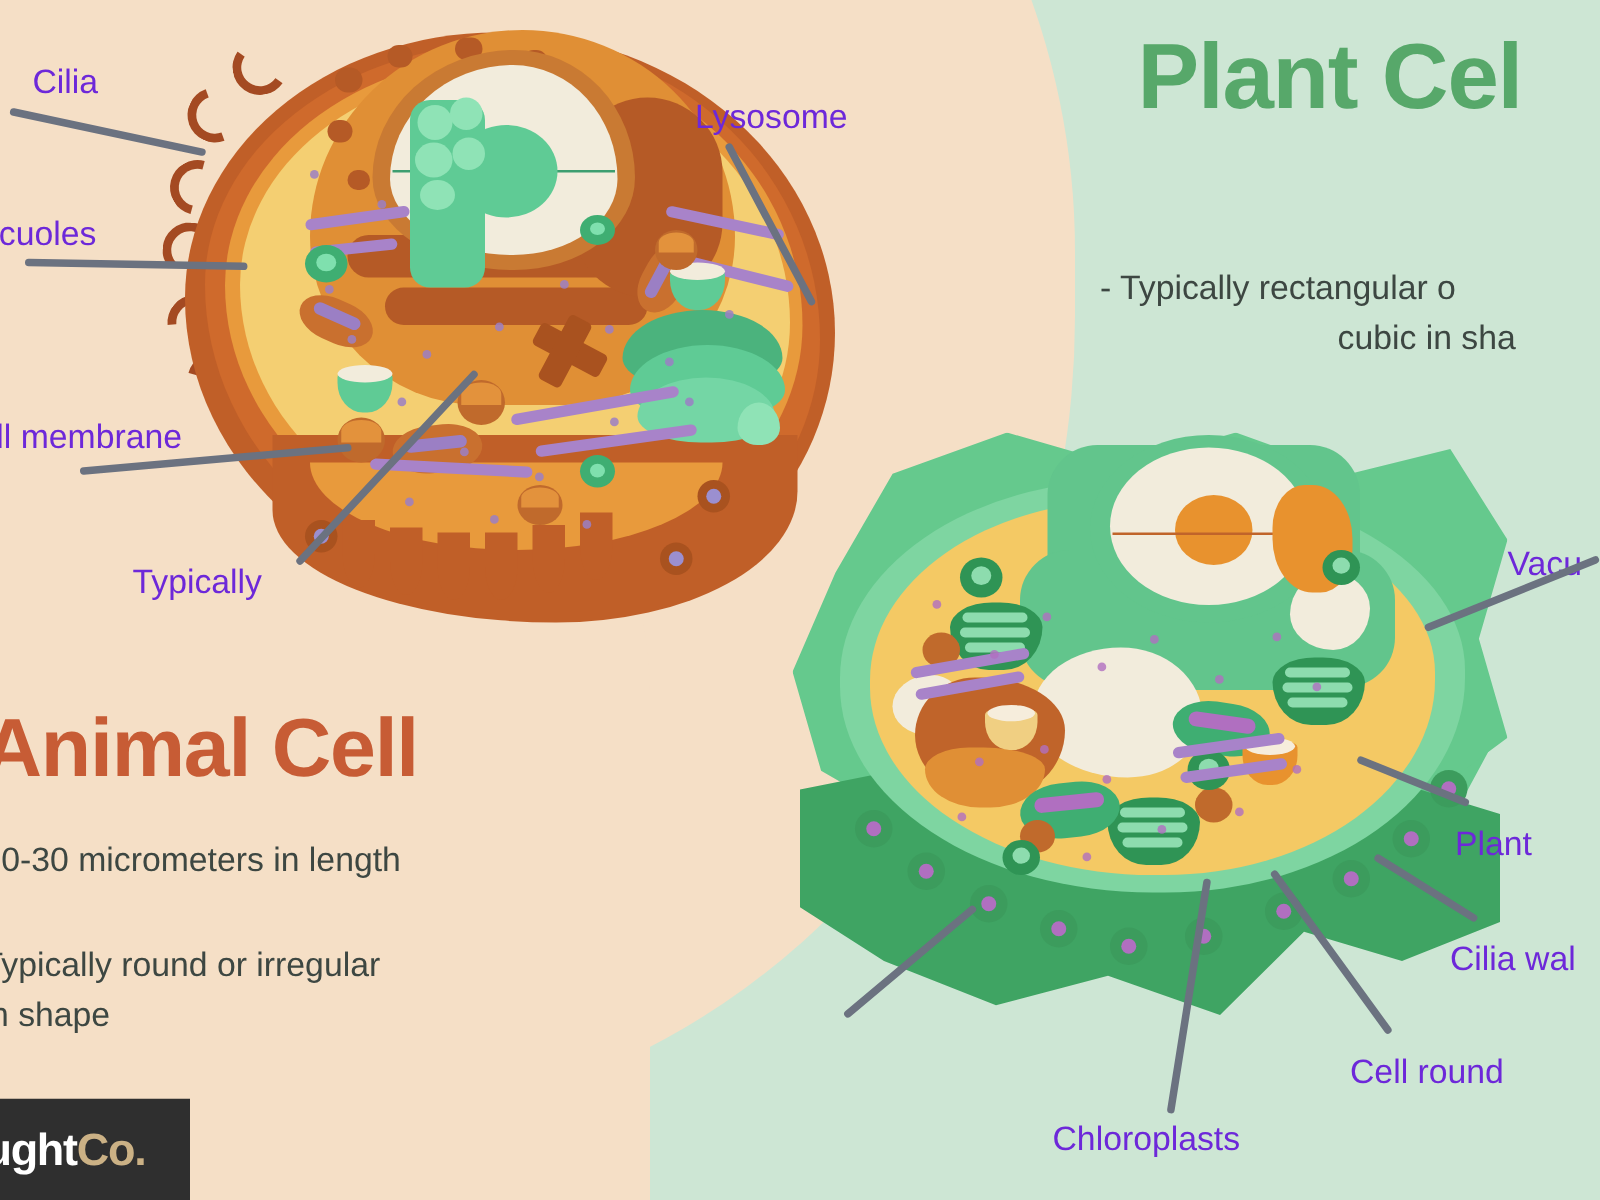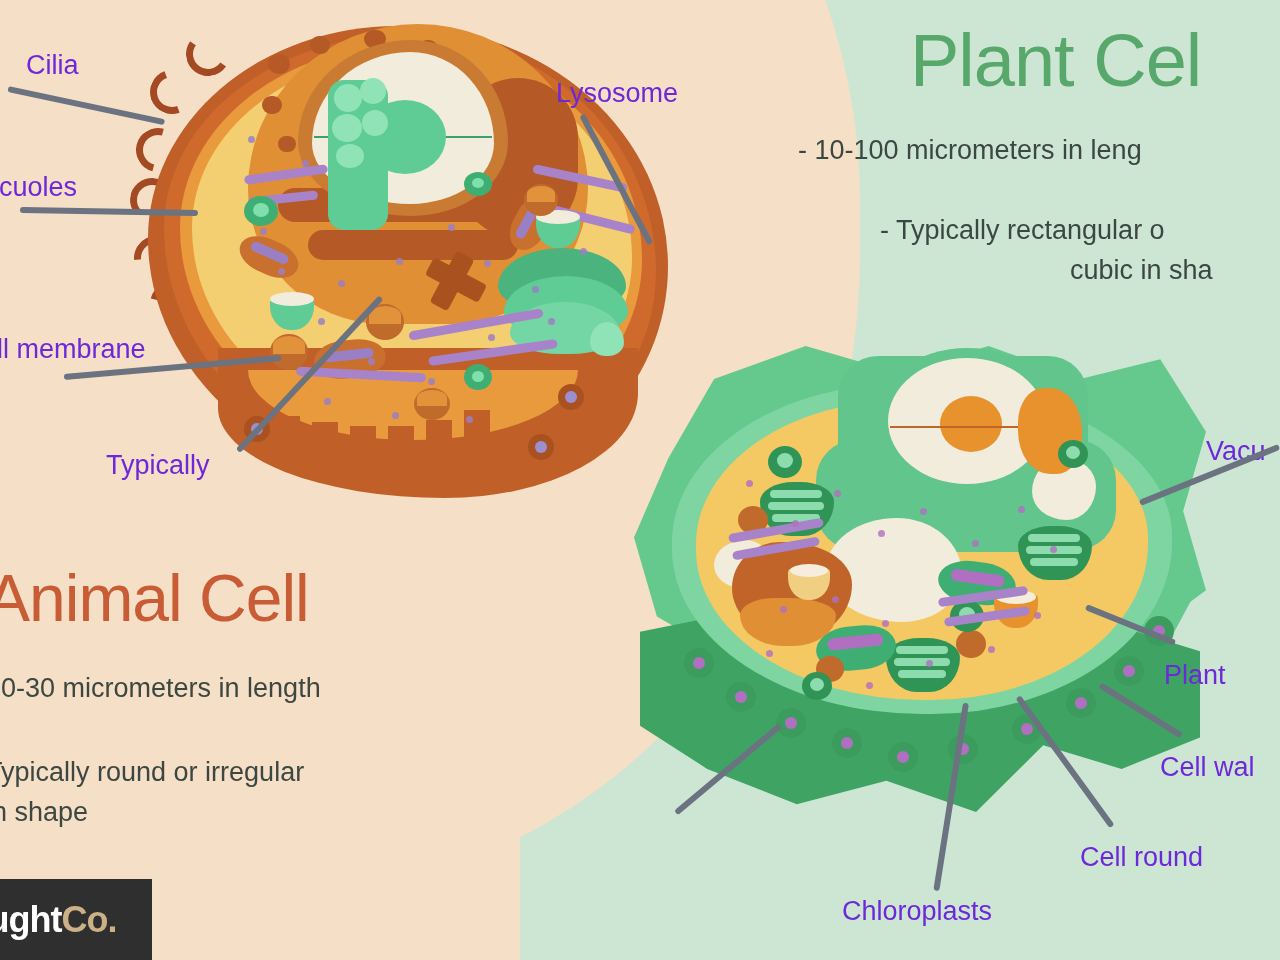--- a/index.html
+++ b/index.html
@@ -13,7 +13,7 @@
   .bg-peach2{position:absolute;left:-500px;top:200px;width:1020px;height:800px;
              background:#f5dfc6;border-radius:0 44% 0 0;}
 
-  .ttl{position:absolute;font-weight:normal;letter-spacing:-1px;white-space:nowrap;}
+  .ttl{position:absolute;font-weight:bold;letter-spacing:-1px;white-space:nowrap;}
   #plant-title{left:910px;top:18px;font-size:74px;color:#57a86a;}
   #animal-title{left:-14px;top:560px;font-size:66px;color:#c75c35;}
 

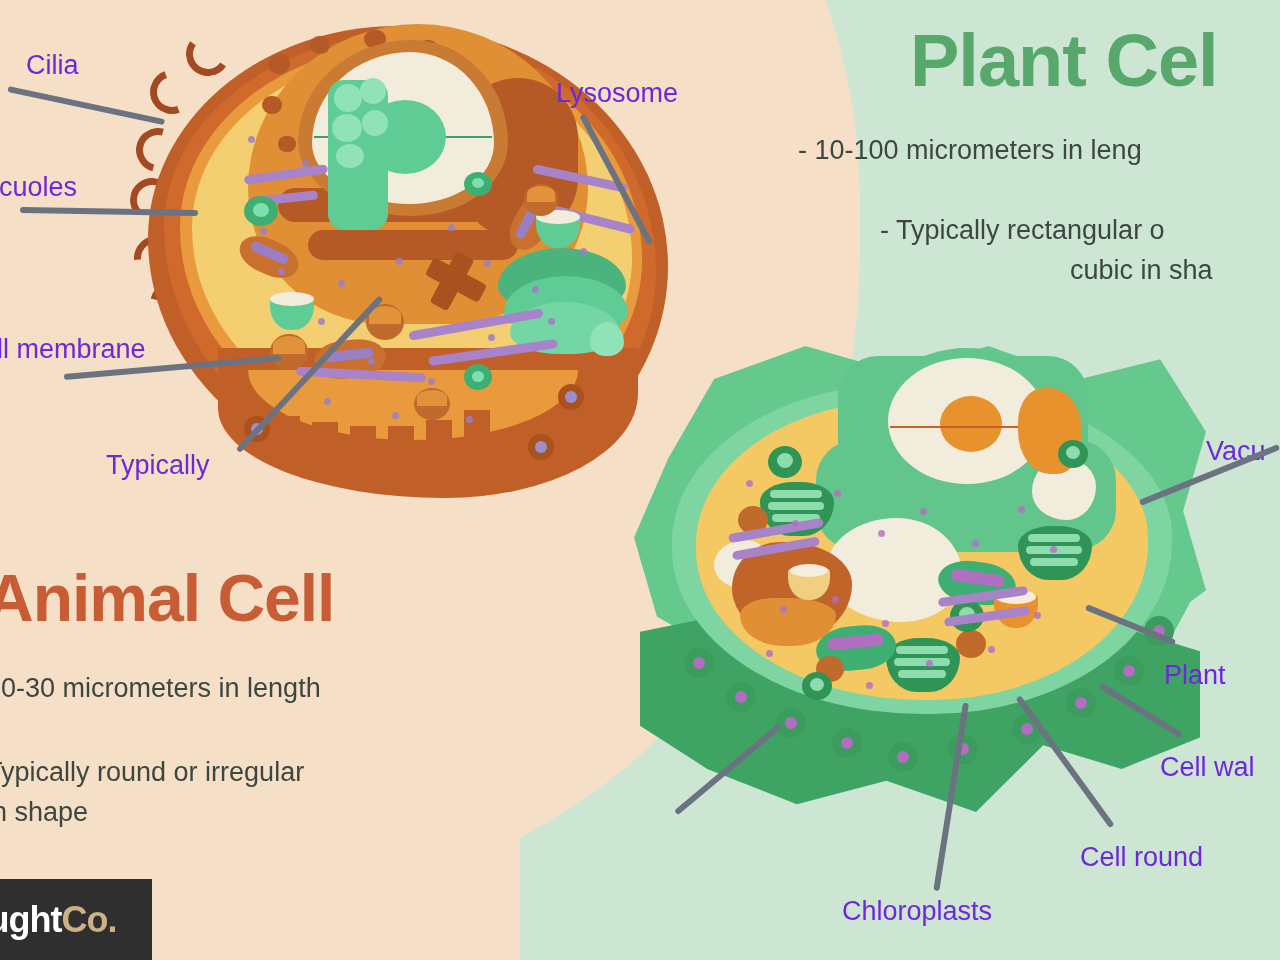--- a/index.html
+++ b/index.html
@@ -402,7 +402,6 @@
   <div class="lead" style="left:582px;top:112px;width:146px;transform:rotate(62deg);"></div>
 
   <div class="ttl" id="plant-title">Plant Cel</div>
-  <div class="bullet" style="left:798px;top:130px;">-  10-100 micrometers in leng</div>
   <div class="bullet" style="left:880px;top:210px;">-  Typically rectangular o</div>
   <div class="bullet" style="left:1070px;top:250px;">cubic in sha</div>
 

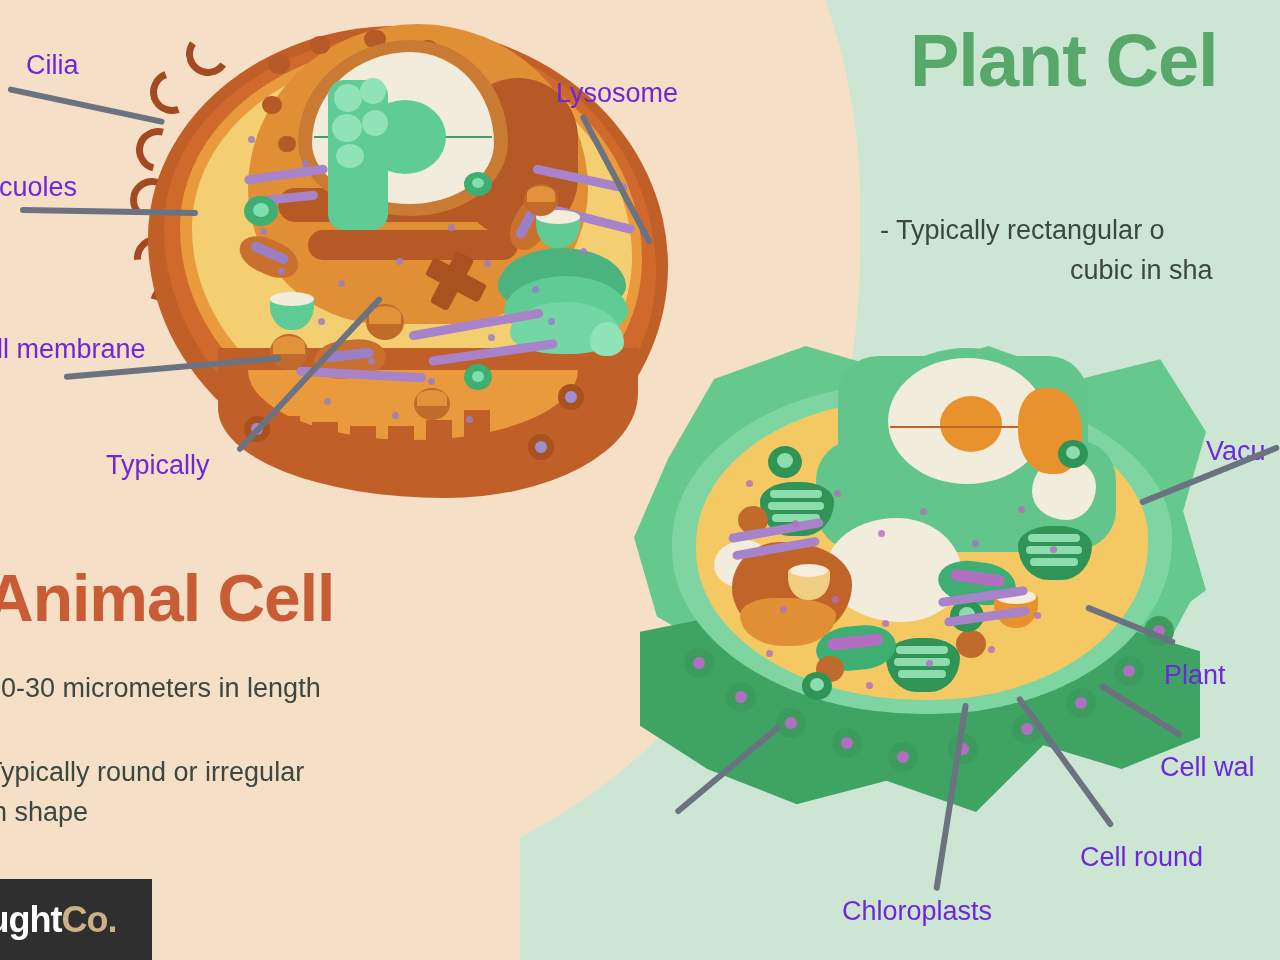--- a/index.html
+++ b/index.html
@@ -411,7 +411,7 @@
   <div class="lbl" style="left:1164px;top:660px;">Plant</div>
   <div class="lead" style="left:1086px;top:604px;width:96px;transform:rotate(22deg);"></div>
 
-  <div class="lbl" style="left:1160px;top:752px;">Cell wal</div>
+  <div class="lbl" style="left:1160px;top:752px;">Cilia wal</div>
   <div class="lead" style="left:1100px;top:682px;width:96px;transform:rotate(32deg);"></div>
 
   <div class="lbl" style="left:1080px;top:842px;">Cell round</div>

